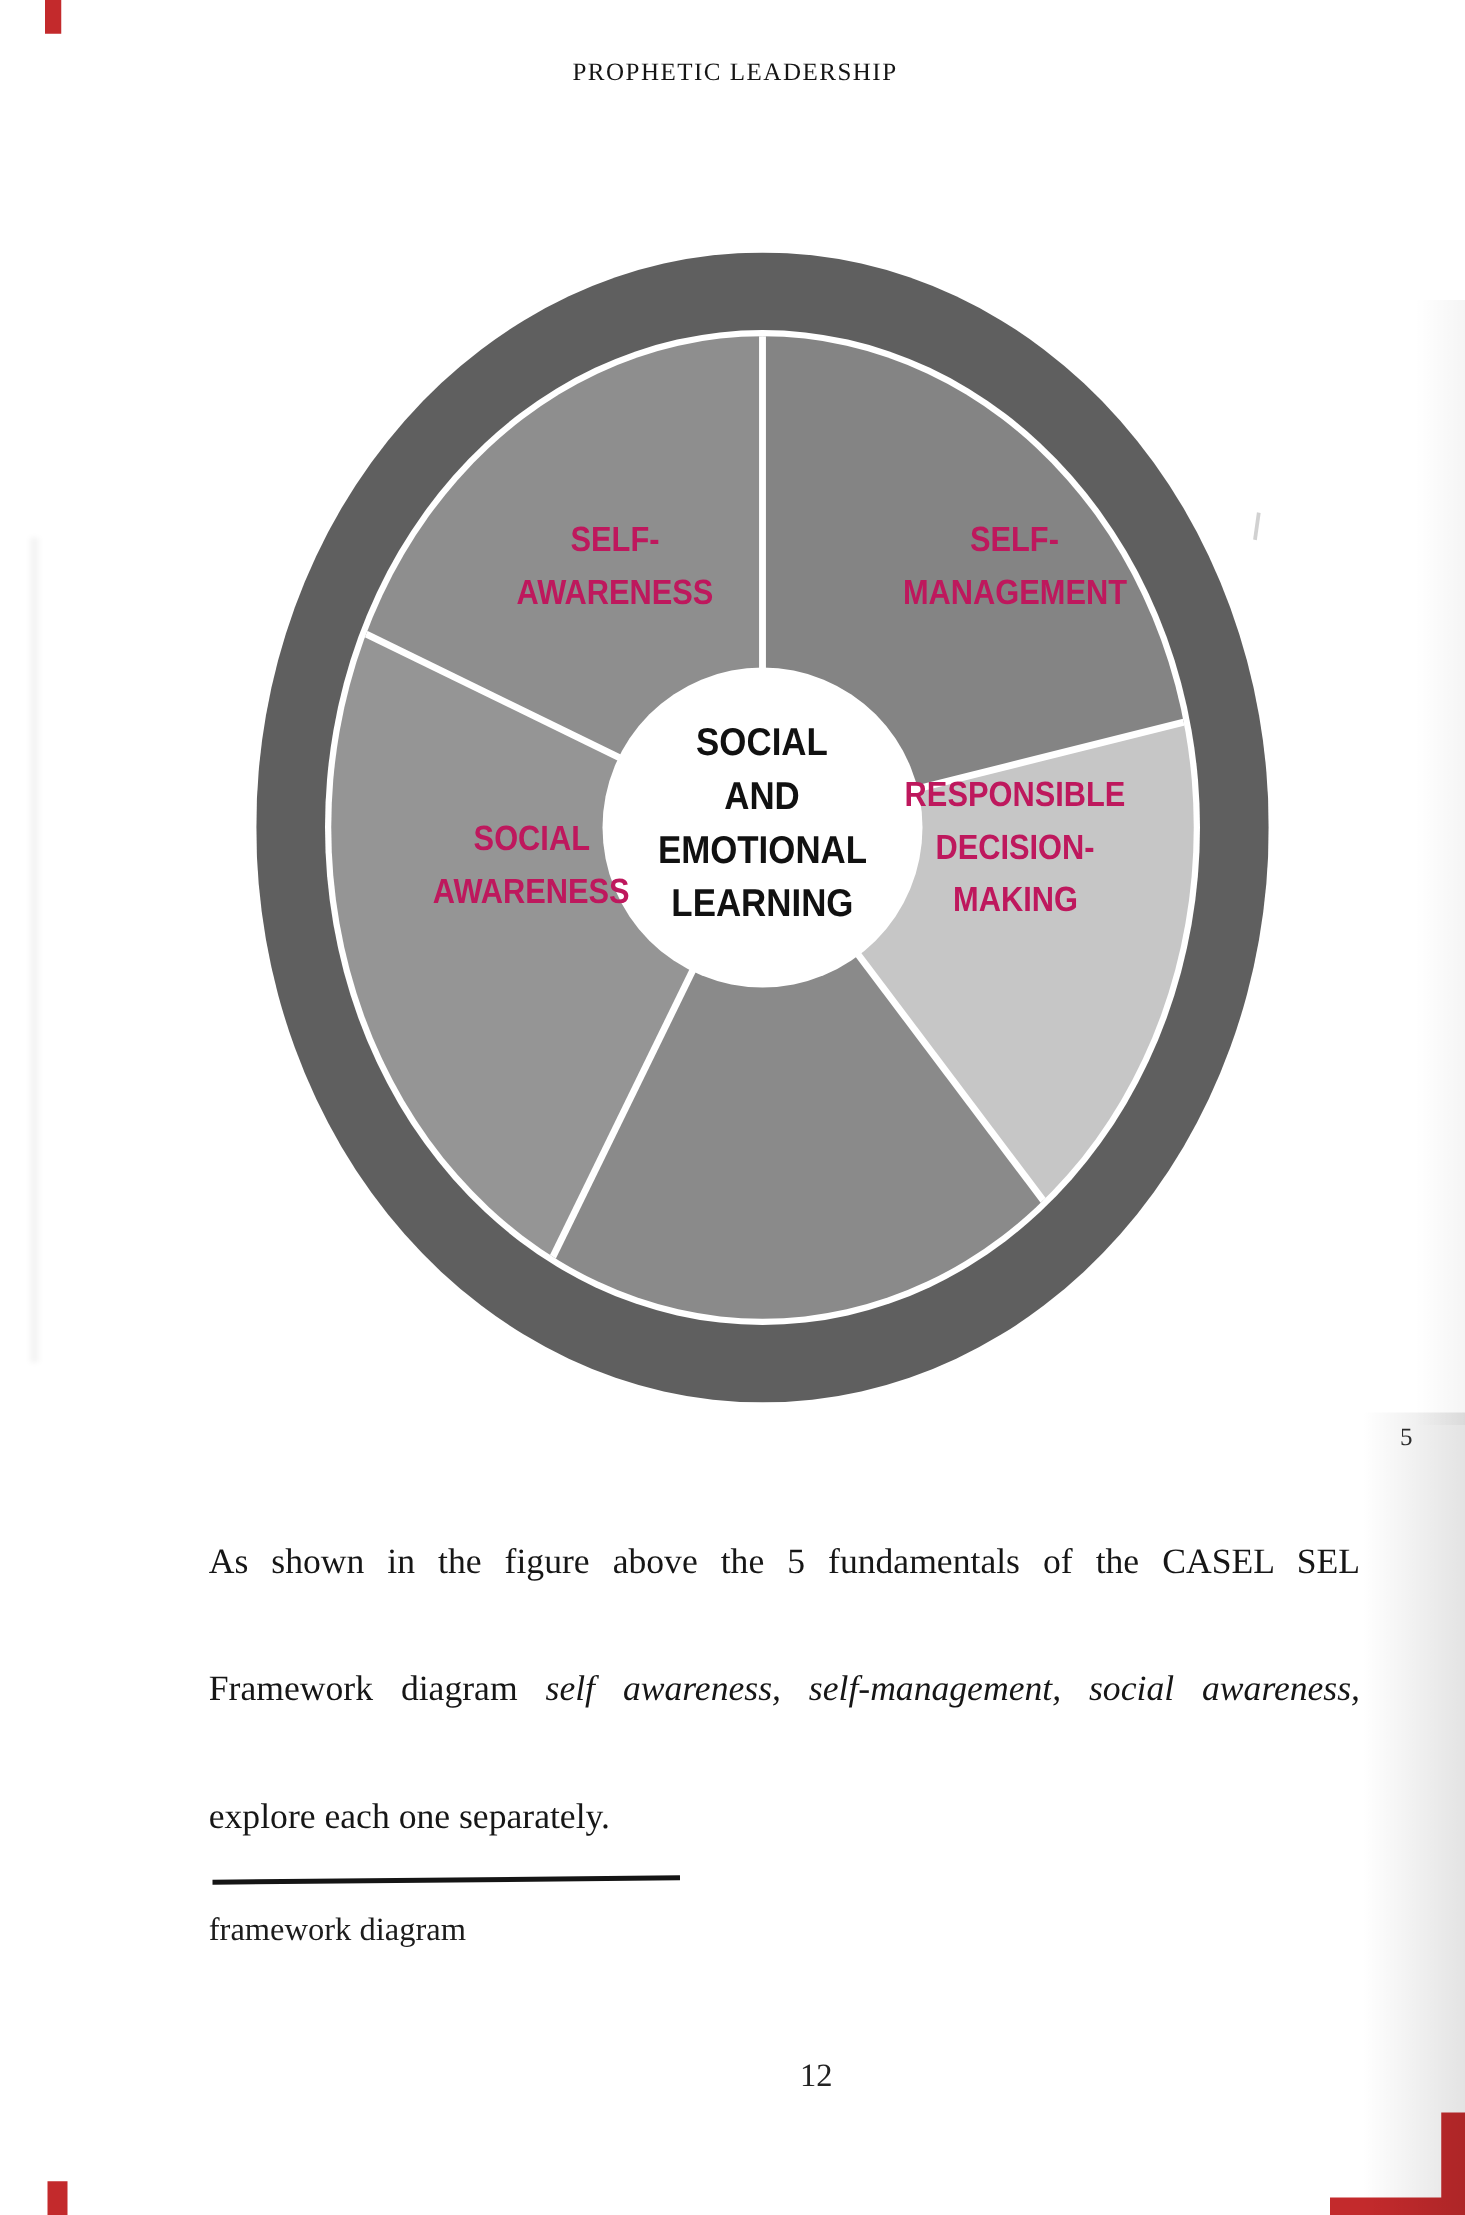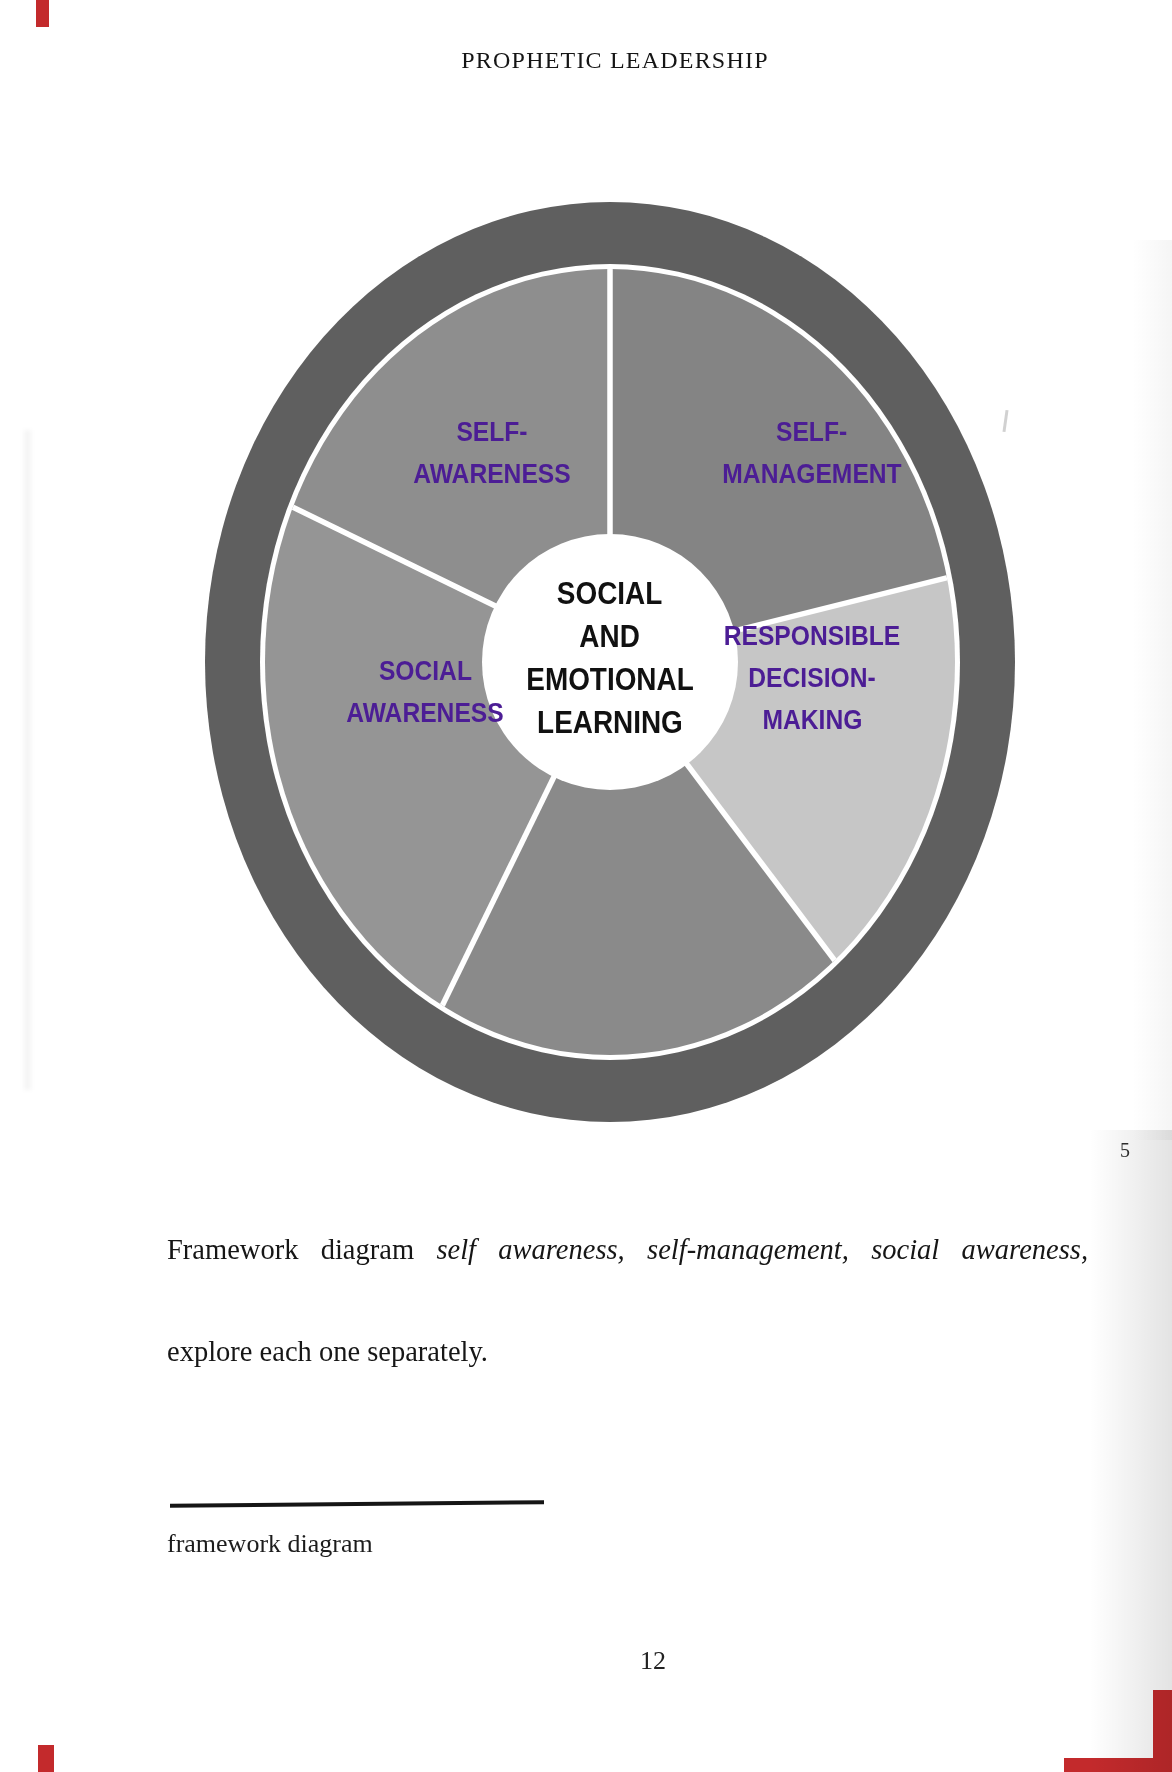--- a/index.html
+++ b/index.html
@@ -13,9 +13,9 @@
   }
   
   .title{
-    position:absolute;left:615px;top:47px;
+    position:absolute;left:588px;top:47px;
     transform:translateX(-50%);
-    font-size:24px;letter-spacing:1.2px;
+    font-size:20px;letter-spacing:1.2px;
     color:#151515;white-space:nowrap;
   }
   

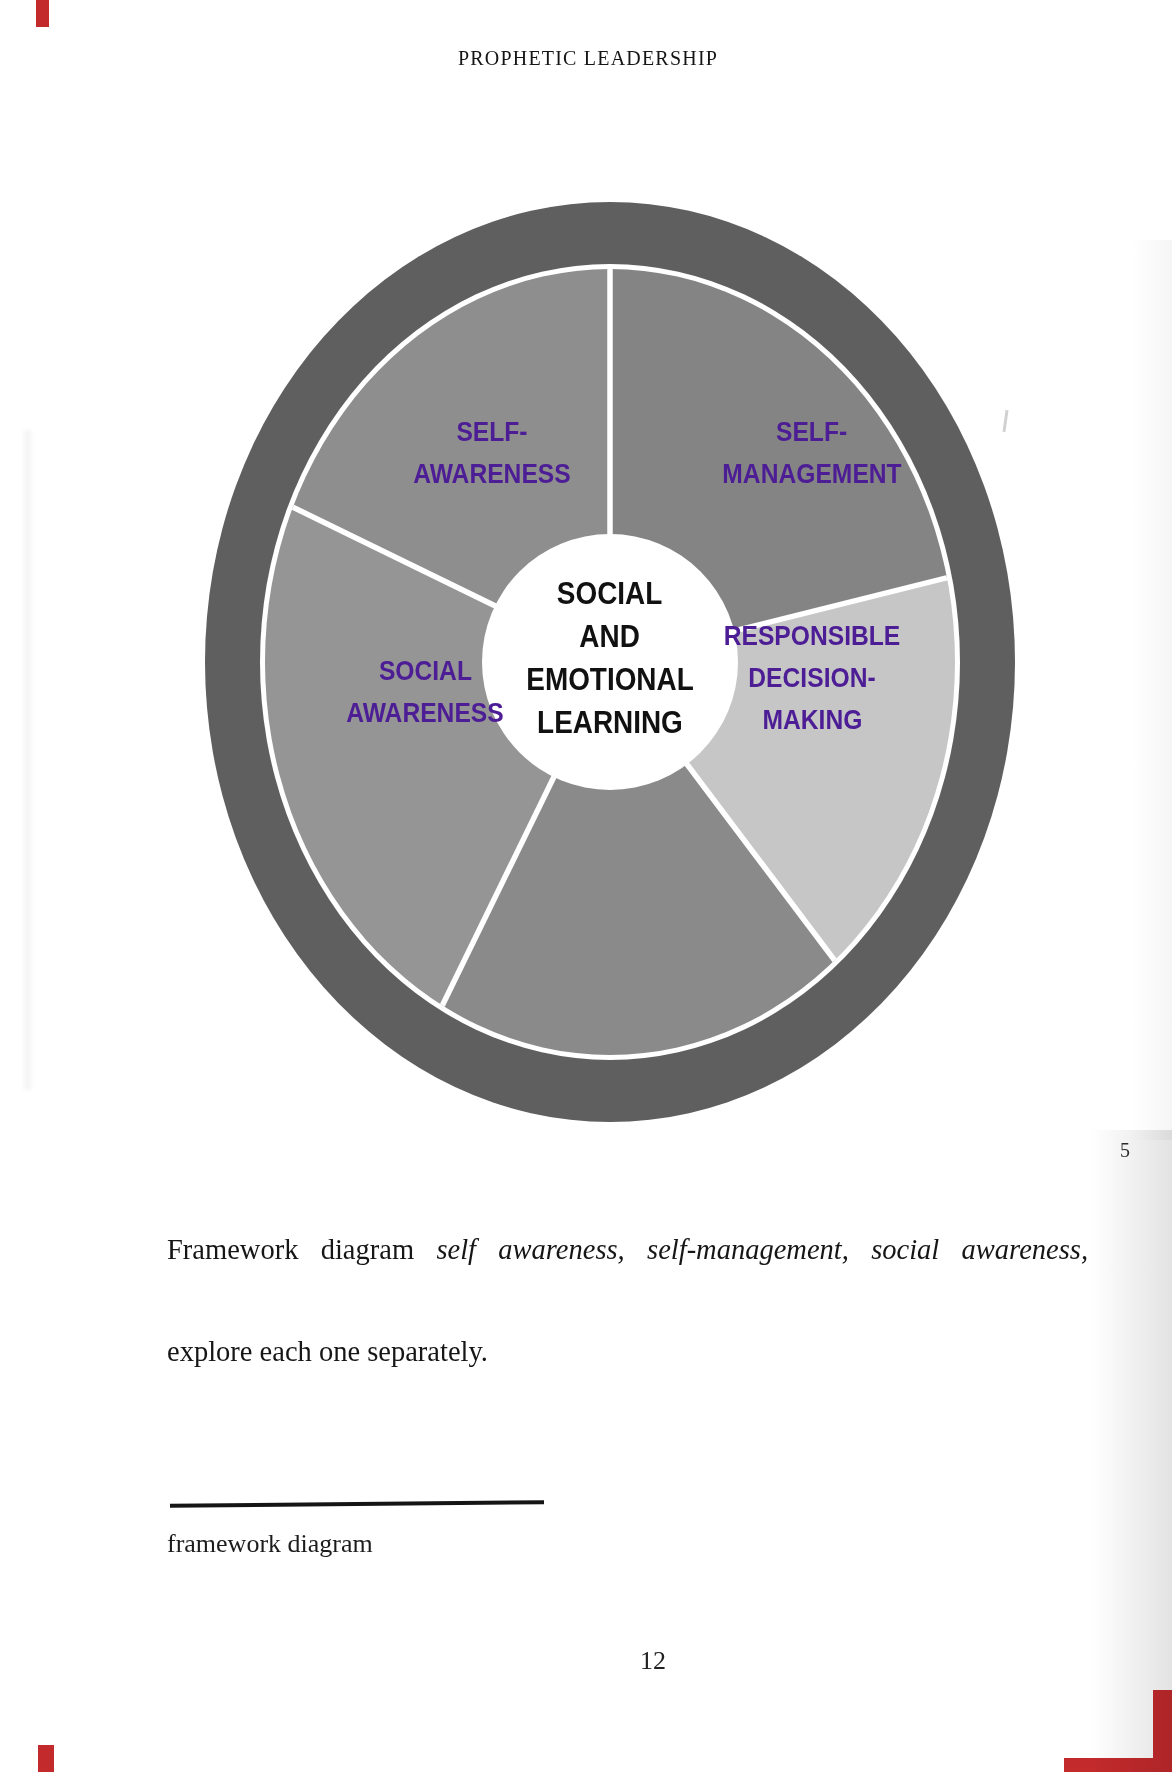--- a/index.html
+++ b/index.html
@@ -24,7 +24,7 @@
     position:absolute;transform:translate(-50%,-50%);
     text-align:center;
     font-family:"Liberation Sans", sans-serif;font-weight:bold;
-    color:#4c1d95;font-size:28px;line-height:42px;white-space:nowrap;
+    color:#be185d;font-size:28px;line-height:42px;white-space:nowrap;
   }
   .seg-label .condense{display:inline-block;transform:scaleX(0.88);transform-origin:center;}
   .center-label{

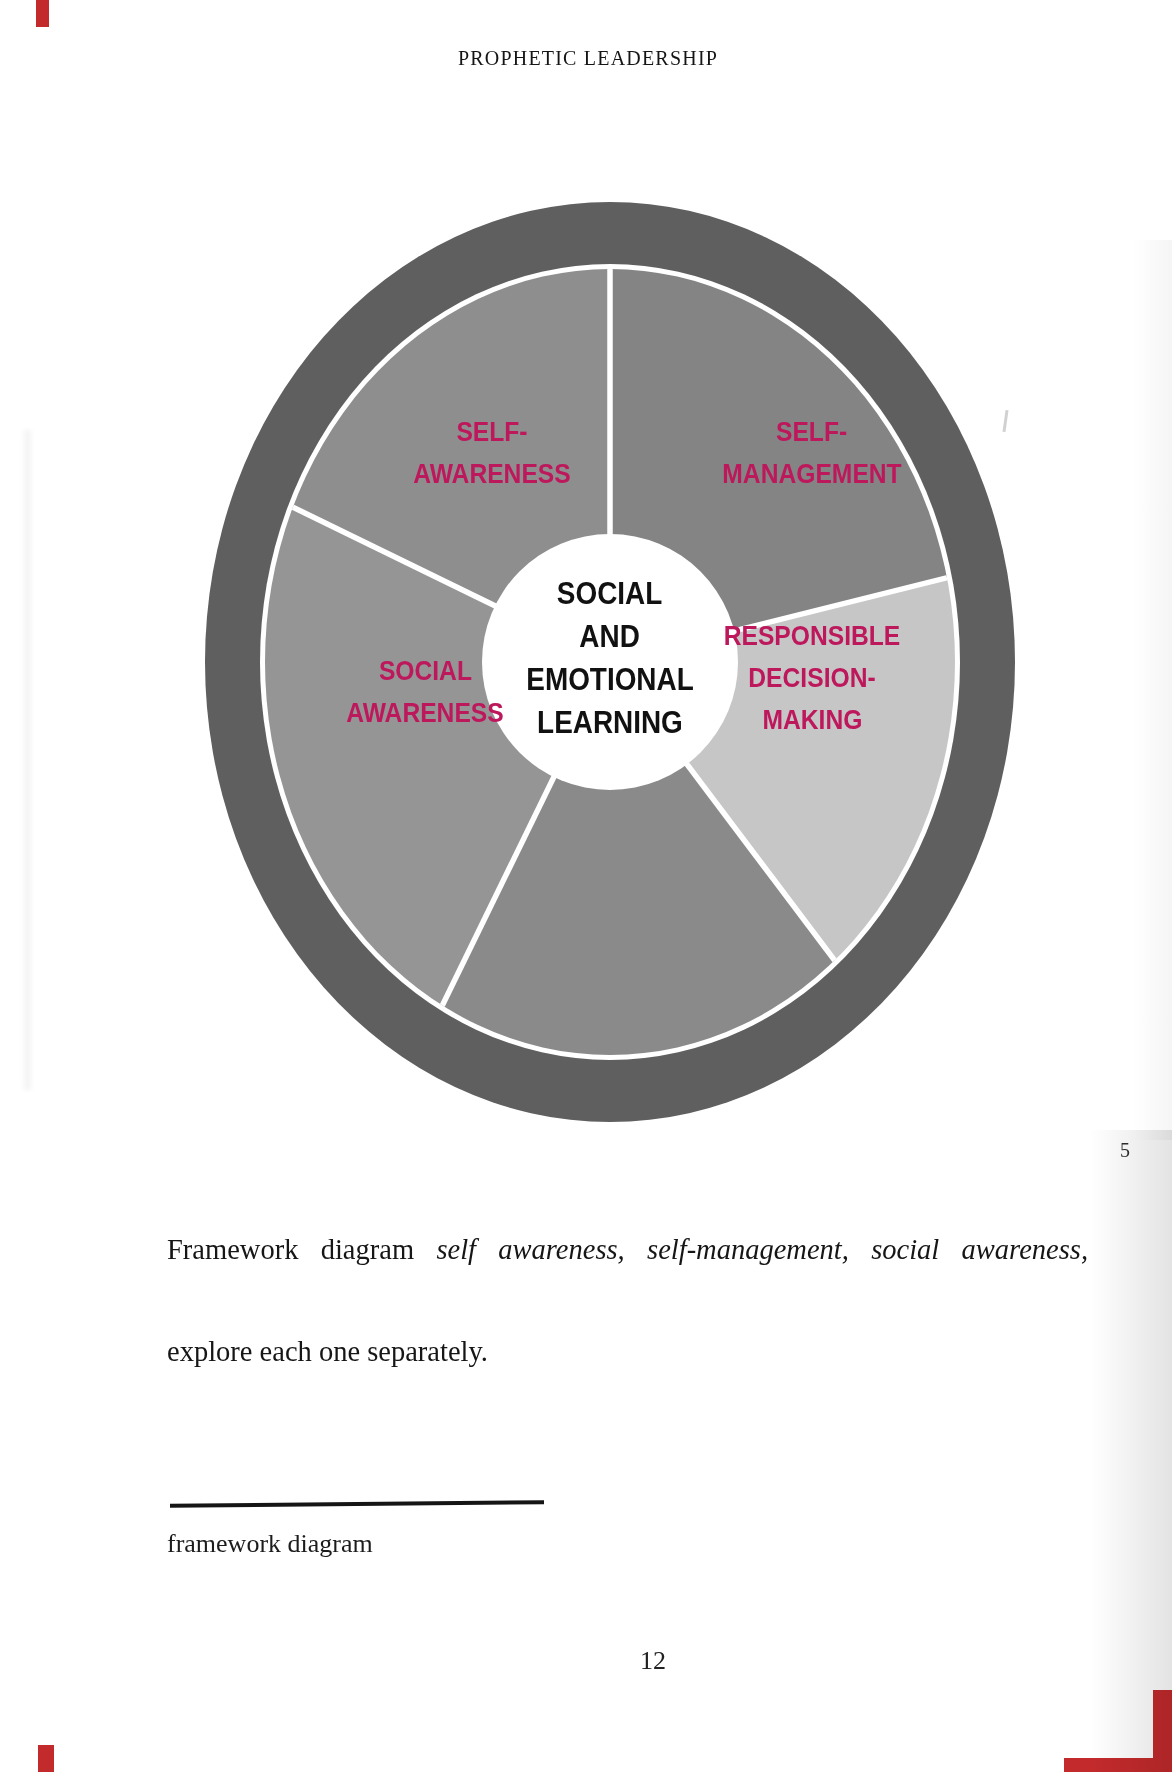--- a/index.html
+++ b/index.html
@@ -156,6 +156,7 @@
   <div class="side-note">5</div>
 
   <div class="para">
+    <div class="jline"><span>As shown in the figure above the 5 fundamentals of the CASEL SEL</span></div>
     <div class="jline"><span>Framework diagram </span><span class="ital">self awareness, self-management, social awareness,</span></div>
     <div><span>explore each one separately.</span></div>
   </div>

